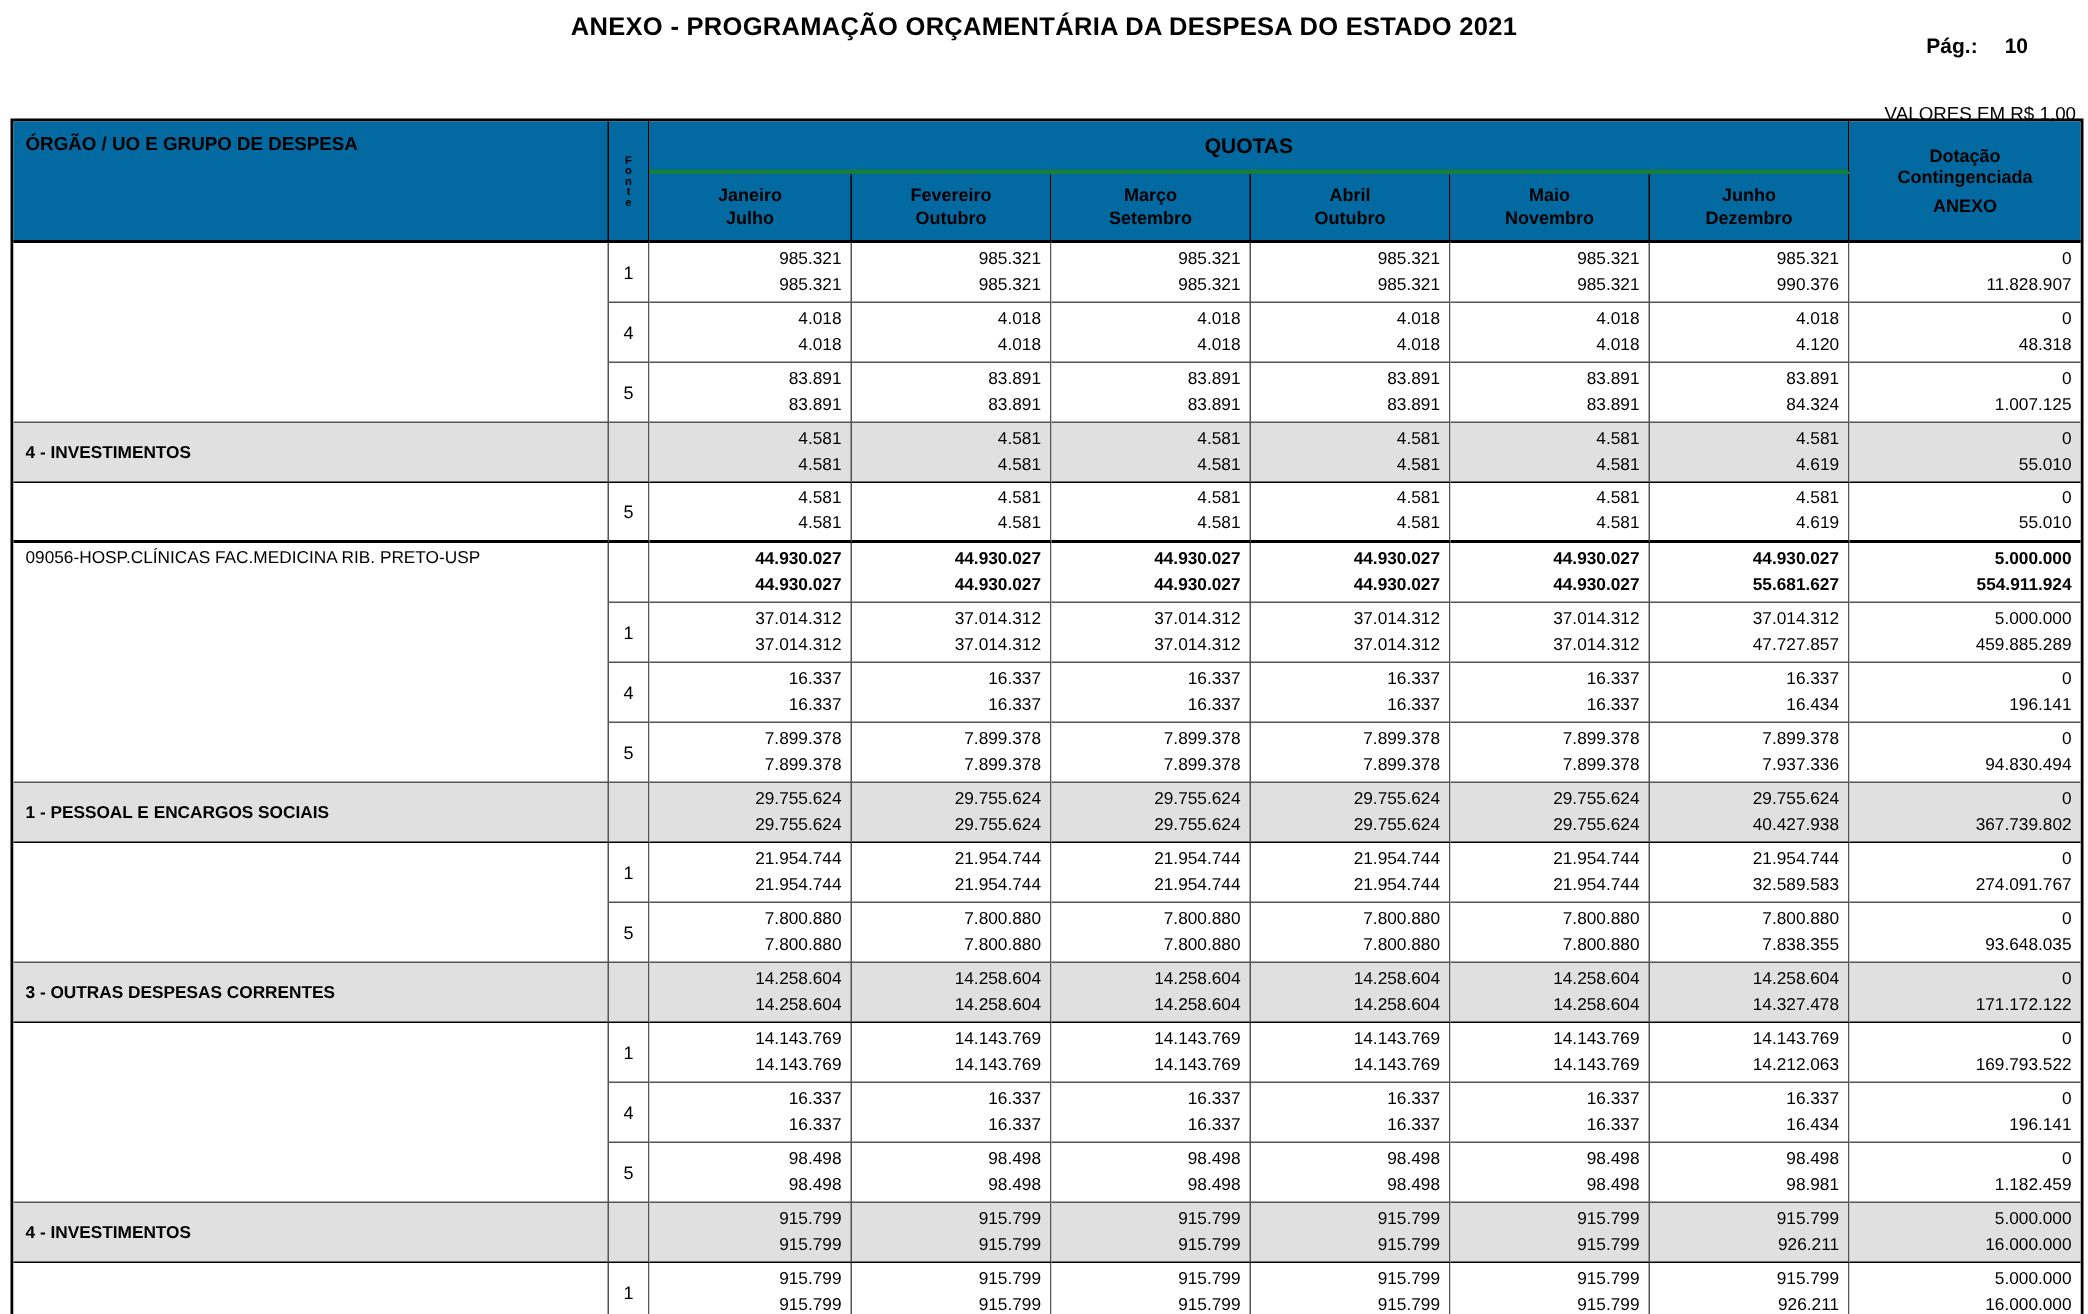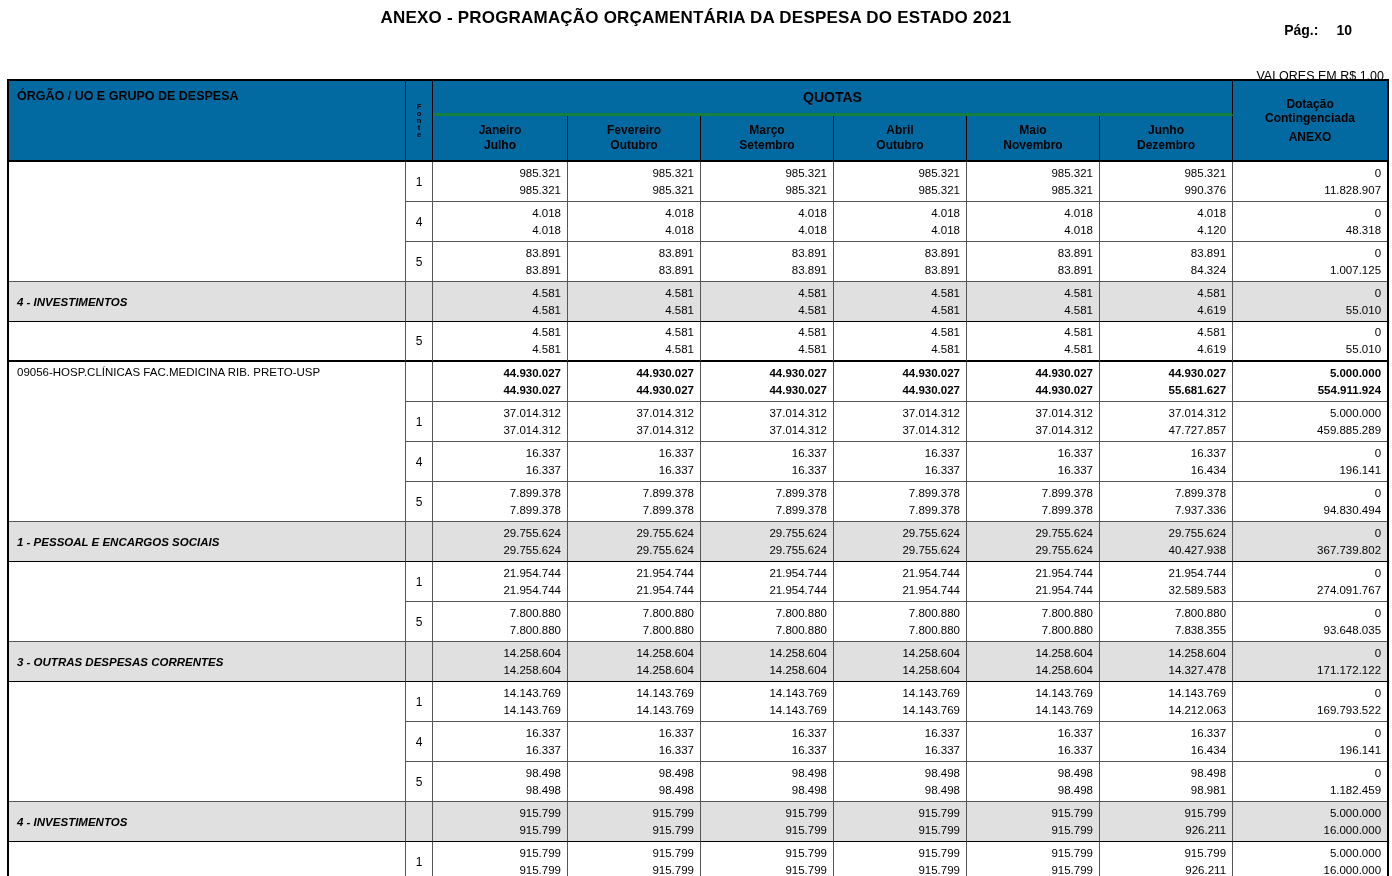--- a/index.html
+++ b/index.html
@@ -60,7 +60,7 @@
   }
   tr.org .cell-v div { font-weight:bold; }
   tr.group td { background:#e0e0e0; border-bottom-color:#000; }
-  tr.group .c-label { font-weight:bold;font-style:italic; }
+  tr.group .c-label { font-weight:bold; }
 </style>
 </head>
 <body>

